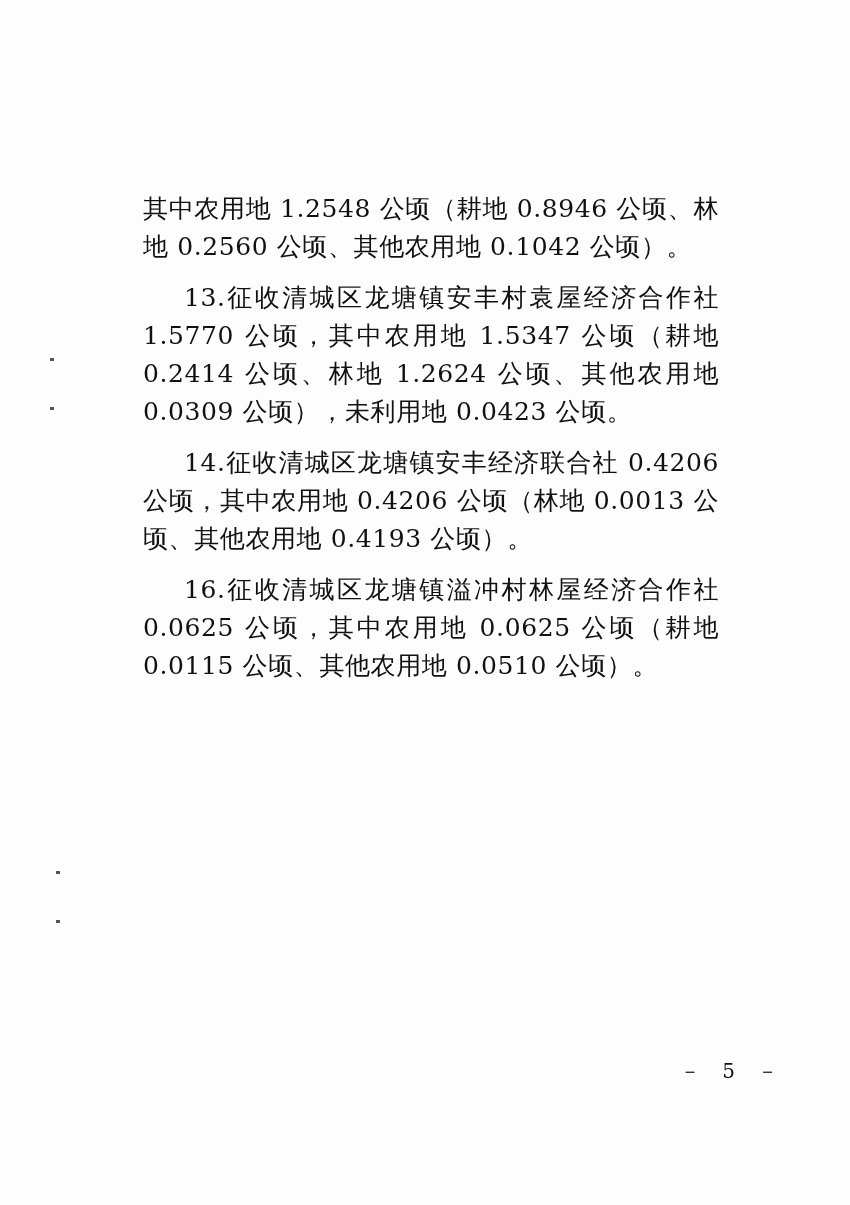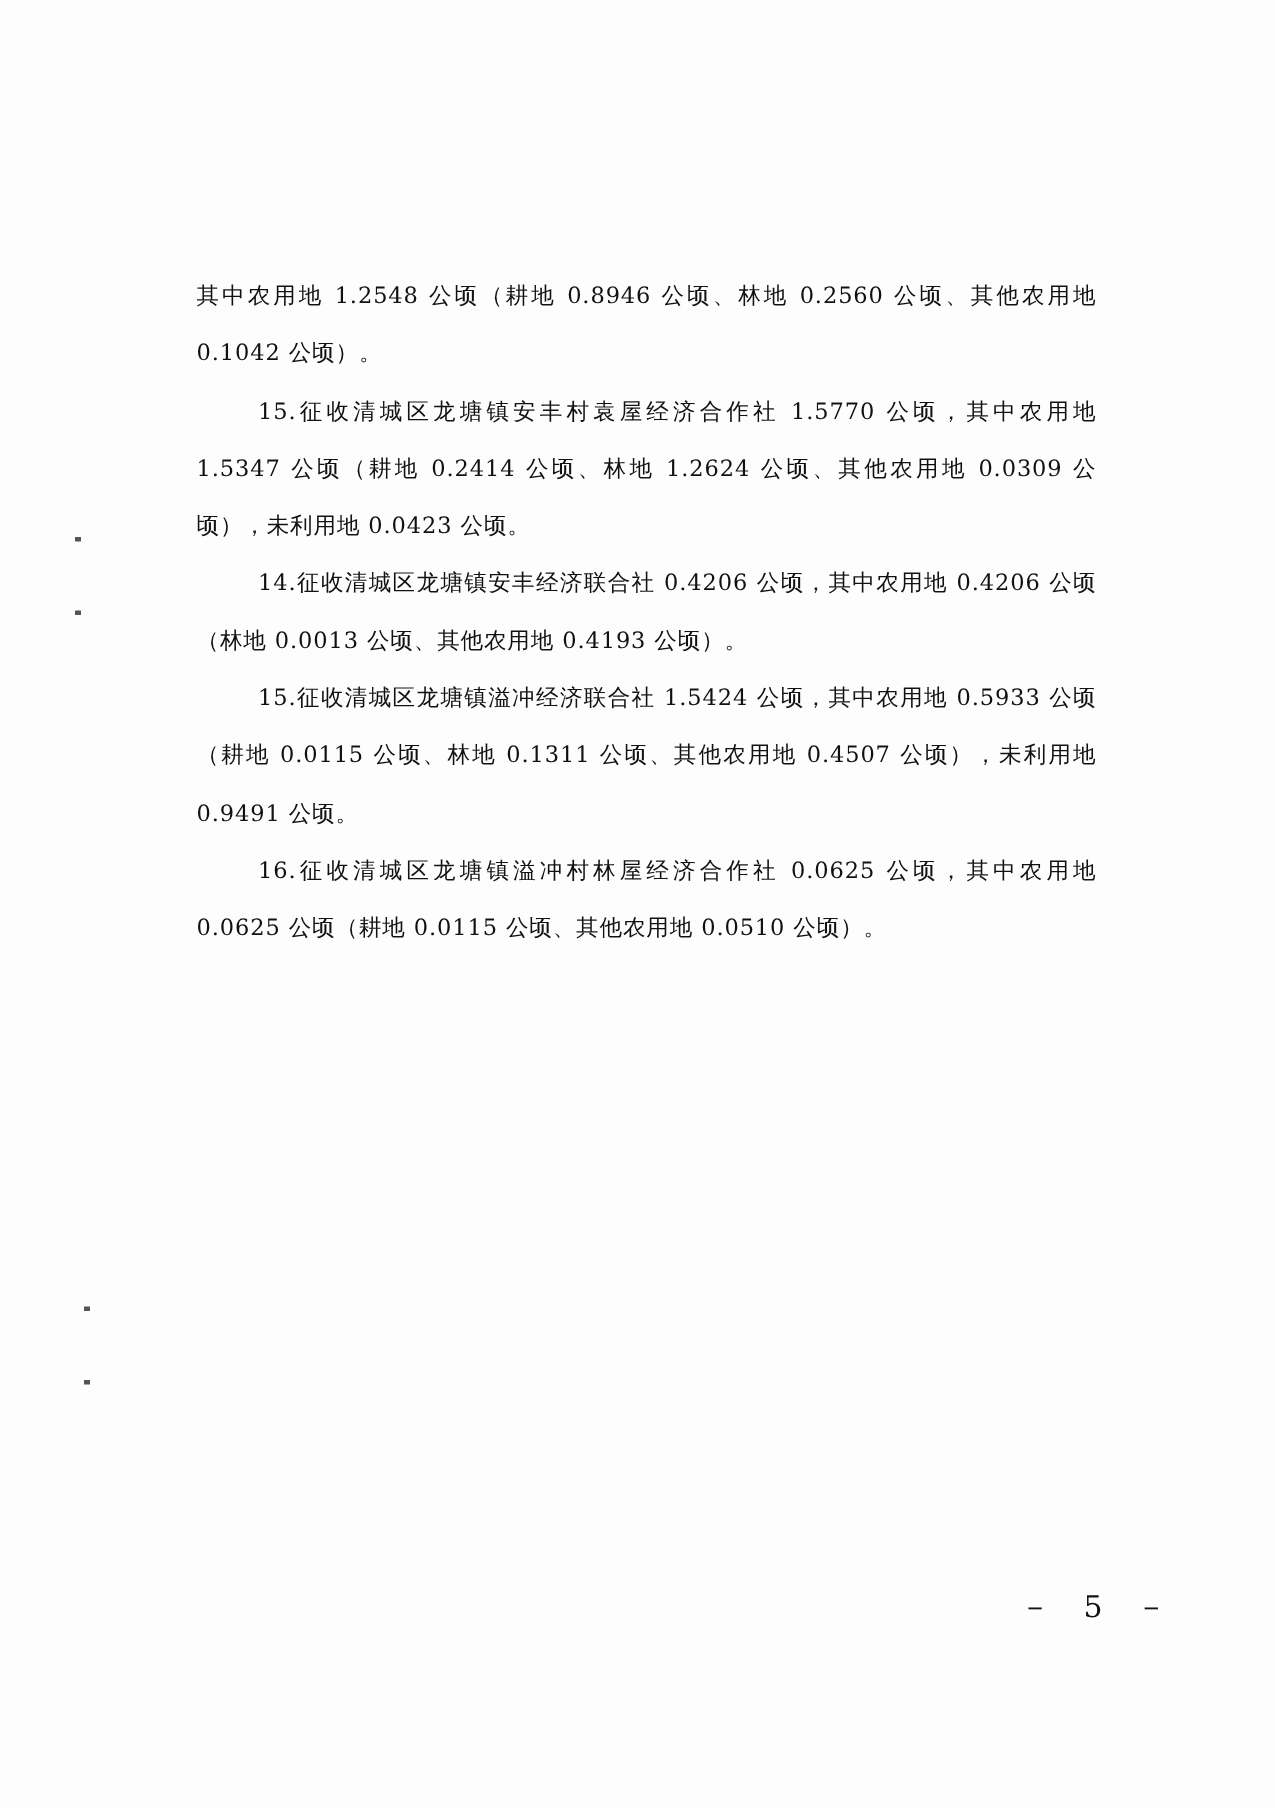--- a/index.html
+++ b/index.html
@@ -7,7 +7,7 @@
          font-family: "DejaVu Serif", "Liberation Serif", serif; color: #111; }
   .page { position: absolute; left: 0; top: 0; width: 850px; height: 1205px; background: #fdfdfd; }
   .content { position: absolute; left: 131px; top: 178px; width: 600px; }
-  .para { font-size: 15px; line-height: 38.3px; margin: 0; text-align: justify;
+  .para { font-size: 25px; line-height: 38.3px; margin: 12px; text-align: justify;
           letter-spacing: 0.6px; text-justify: inter-character; }
   .indent { text-indent: 41px; }
   .page-number { position: absolute; left: 680px; top: 1058px; font-size: 20px;

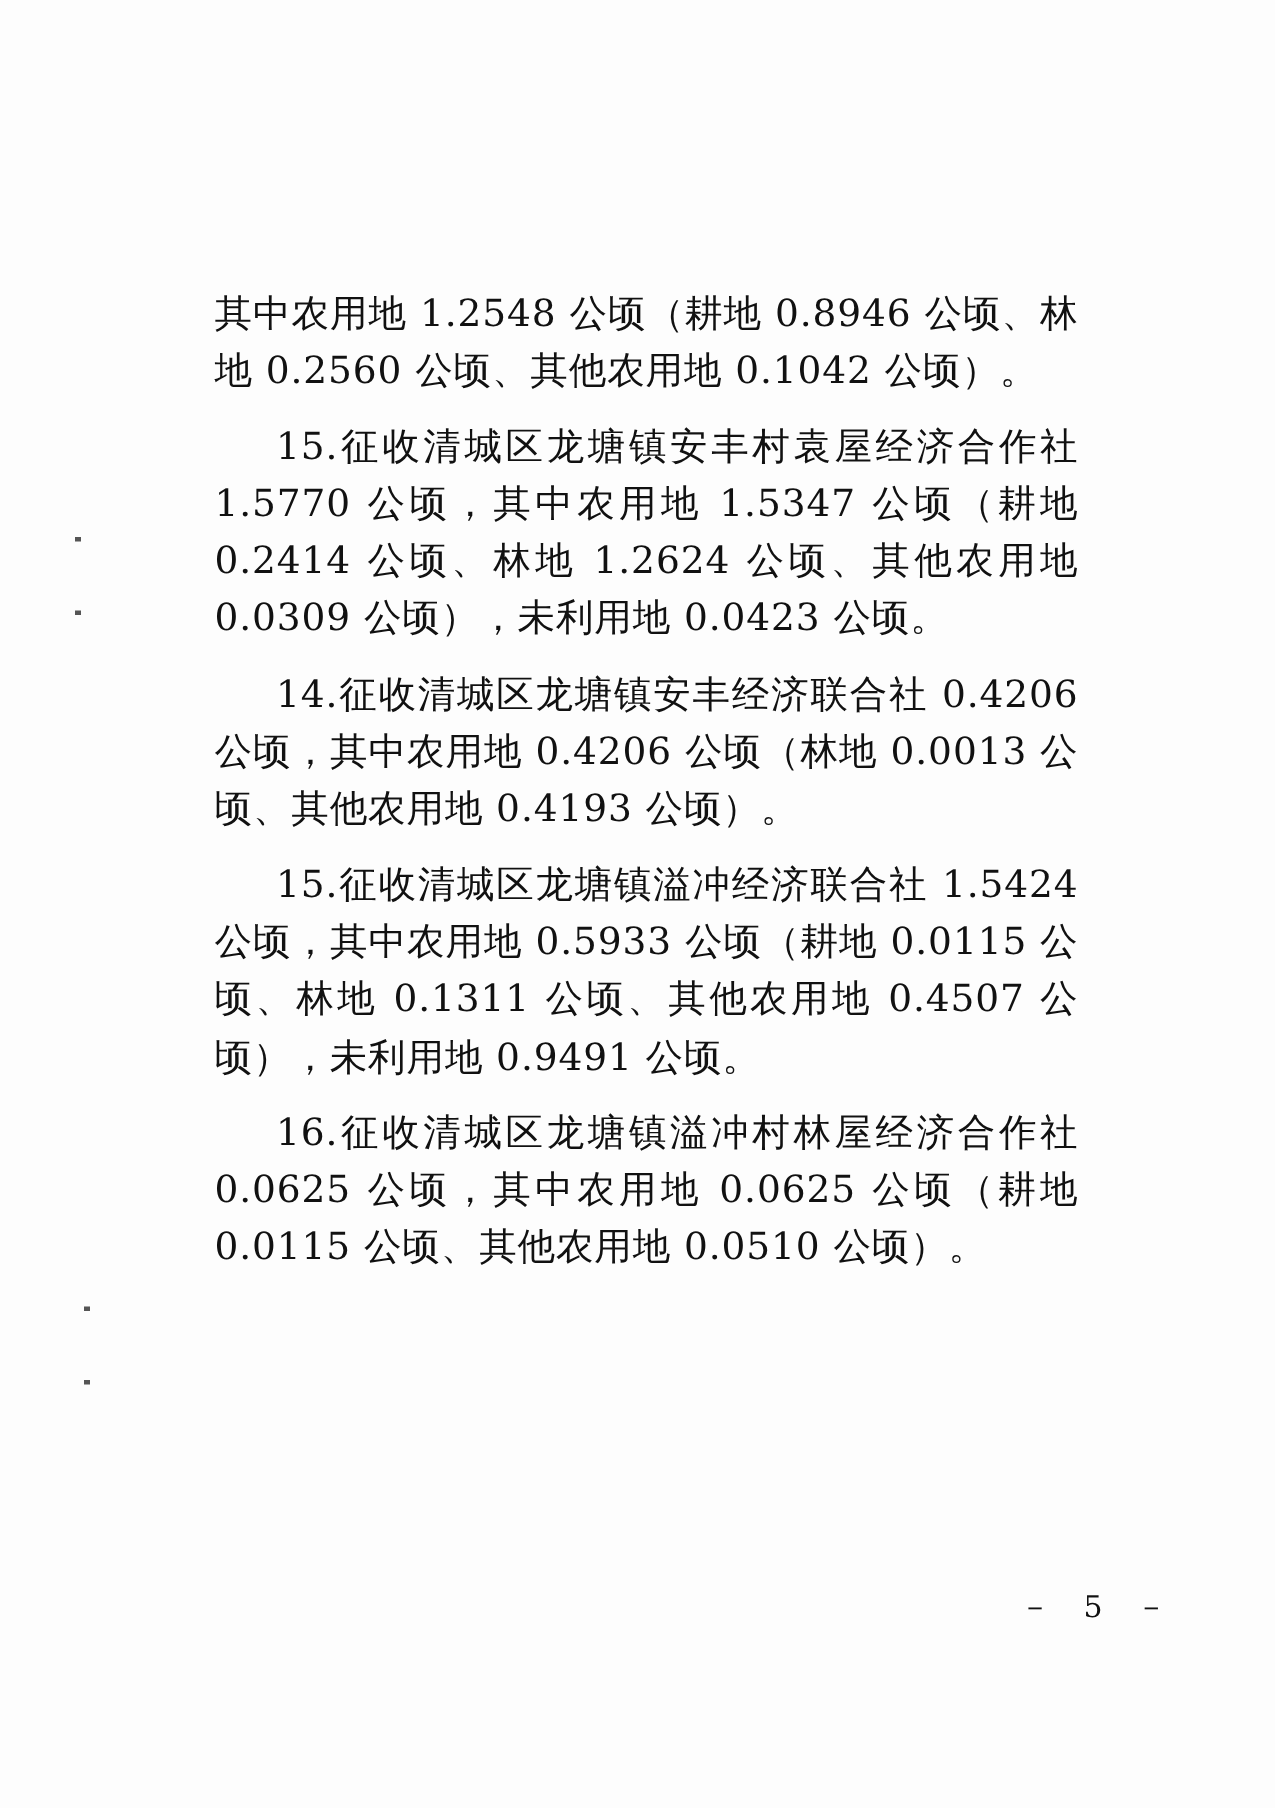--- a/index.html
+++ b/index.html
@@ -25,7 +25,7 @@
 
   <div class="content">
     <p class="para">其中农用地 1.2548 公顷（耕地 0.8946 公顷、林地 0.2560 公顷、其他农用地 0.1042 公顷）。</p>
-    <p class="para indent">15.征收清城区龙塘镇安丰村袁屋经济合作社 1.5770 公顷，其中农用地 1.5347 公顷（耕地 0.2414 公顷、林地 1.2624 公顷、其他农用地 0.0309 公顷），未利用地 0.0423 公顷。</p>
+    <p class="para indent">13.征收清城区龙塘镇安丰村袁屋经济合作社 1.5770 公顷，其中农用地 1.5347 公顷（耕地 0.2414 公顷、林地 1.2624 公顷、其他农用地 0.0309 公顷），未利用地 0.0423 公顷。</p>
     <p class="para indent">14.征收清城区龙塘镇安丰经济联合社 0.4206 公顷，其中农用地 0.4206 公顷（林地 0.0013 公顷、其他农用地 0.4193 公顷）。</p>
     <p class="para indent">15.征收清城区龙塘镇溢冲经济联合社 1.5424 公顷，其中农用地 0.5933 公顷（耕地 0.0115 公顷、林地 0.1311 公顷、其他农用地 0.4507 公顷），未利用地 0.9491 公顷。</p>
     <p class="para indent">16.征收清城区龙塘镇溢冲村林屋经济合作社 0.0625 公顷，其中农用地 0.0625 公顷（耕地 0.0115 公顷、其他农用地 0.0510 公顷）。</p>

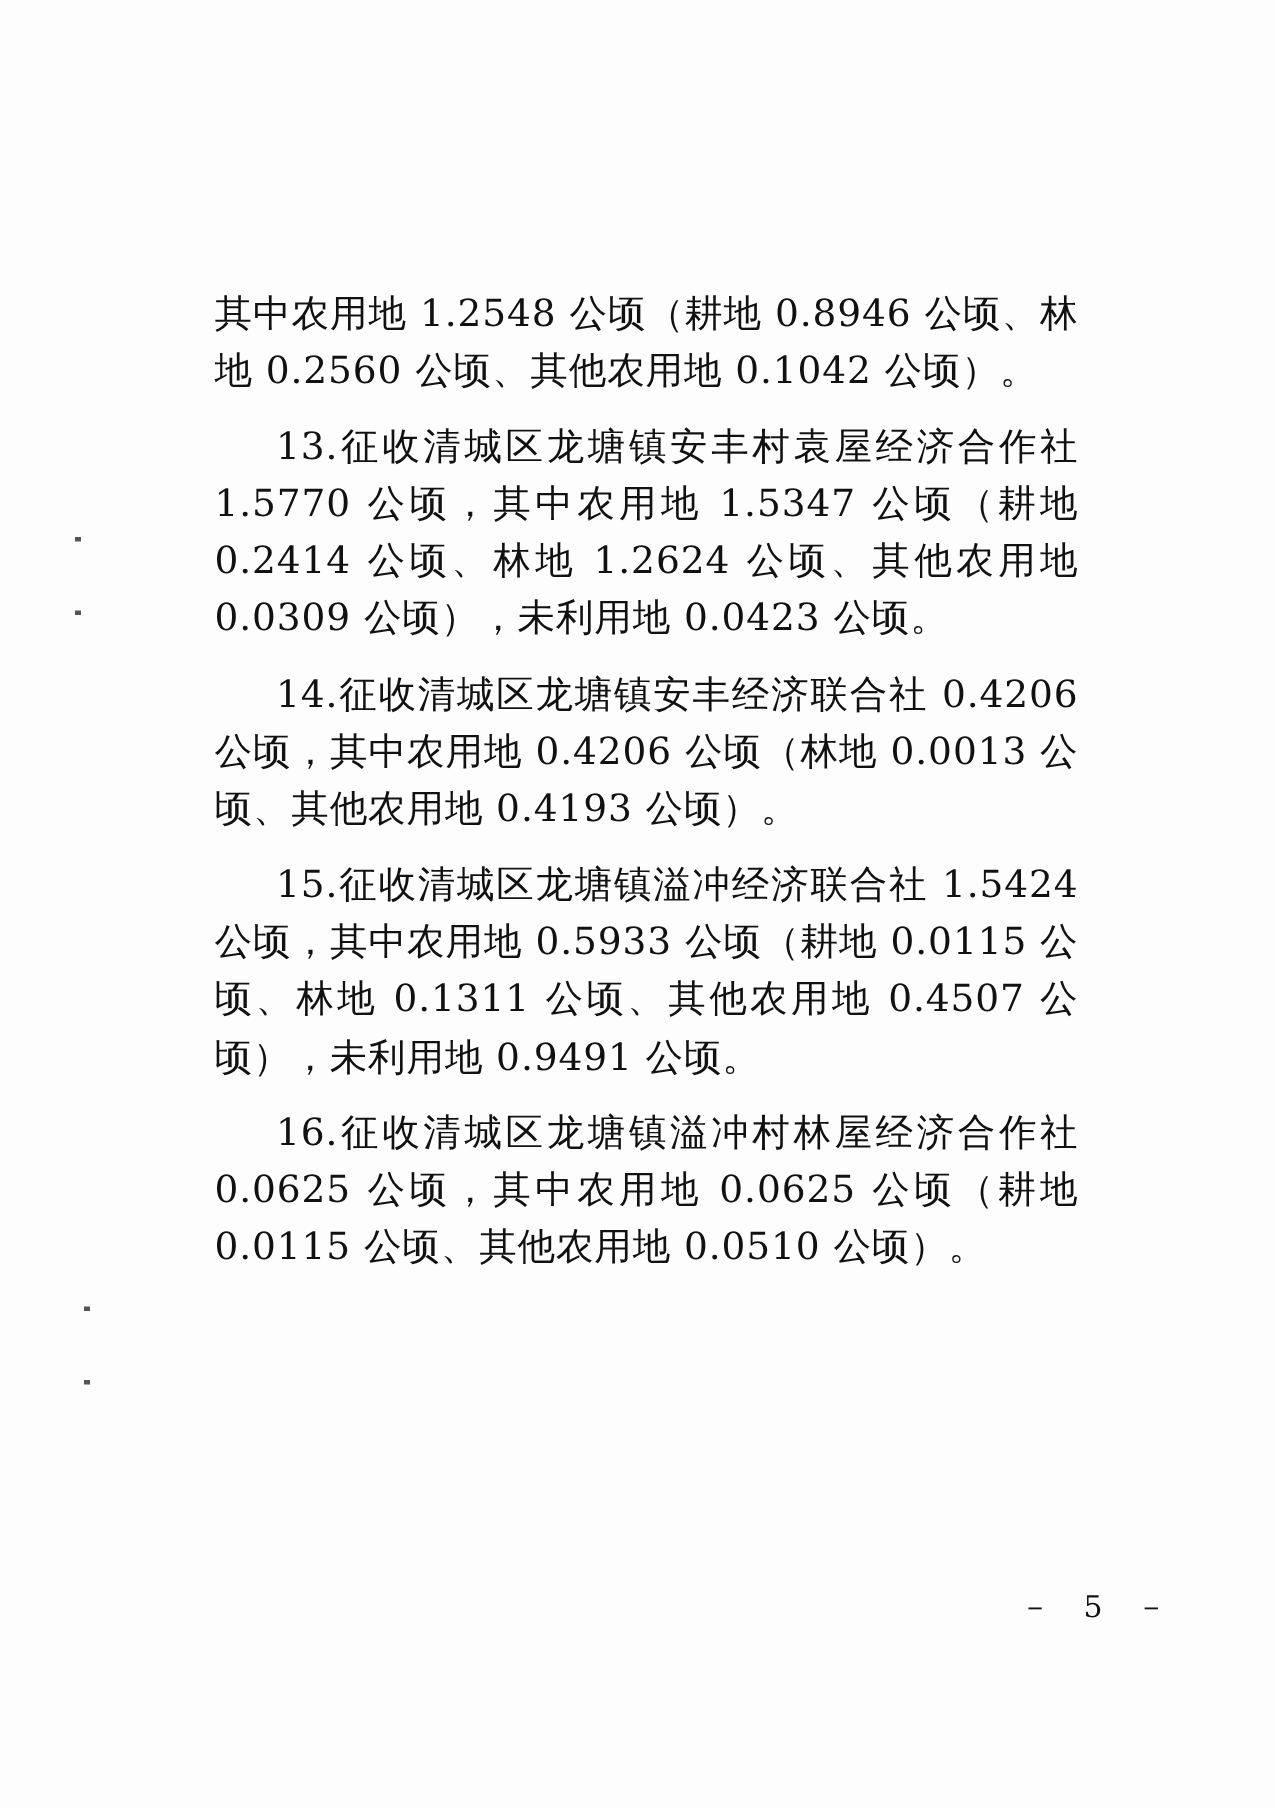--- a/index.html
+++ b/index.html
@@ -27,7 +27,6 @@
     <p class="para">其中农用地 1.2548 公顷（耕地 0.8946 公顷、林地 0.2560 公顷、其他农用地 0.1042 公顷）。</p>
     <p class="para indent">13.征收清城区龙塘镇安丰村袁屋经济合作社 1.5770 公顷，其中农用地 1.5347 公顷（耕地 0.2414 公顷、林地 1.2624 公顷、其他农用地 0.0309 公顷），未利用地 0.0423 公顷。</p>
     <p class="para indent">14.征收清城区龙塘镇安丰经济联合社 0.4206 公顷，其中农用地 0.4206 公顷（林地 0.0013 公顷、其他农用地 0.4193 公顷）。</p>
-    <p class="para indent">15.征收清城区龙塘镇溢冲经济联合社 1.5424 公顷，其中农用地 0.5933 公顷（耕地 0.0115 公顷、林地 0.1311 公顷、其他农用地 0.4507 公顷），未利用地 0.9491 公顷。</p>
     <p class="para indent">16.征收清城区龙塘镇溢冲村林屋经济合作社 0.0625 公顷，其中农用地 0.0625 公顷（耕地 0.0115 公顷、其他农用地 0.0510 公顷）。</p>
   </div>
 

